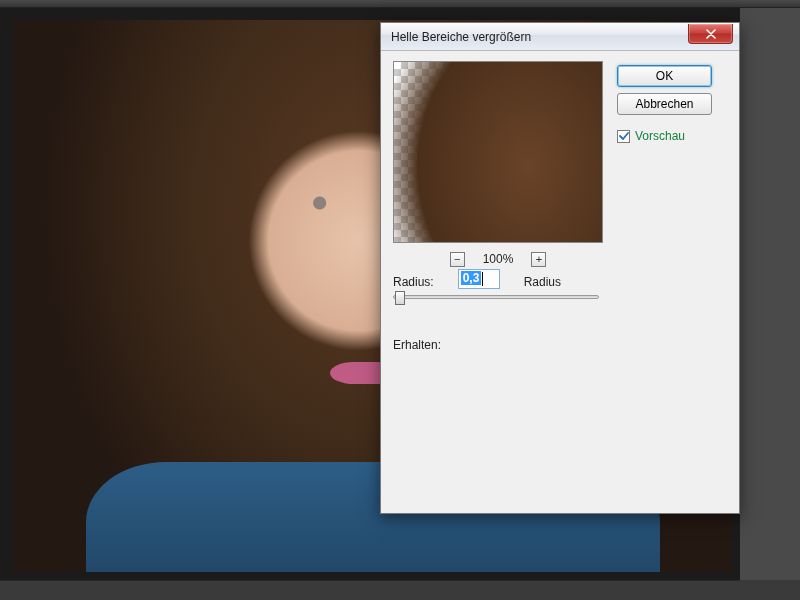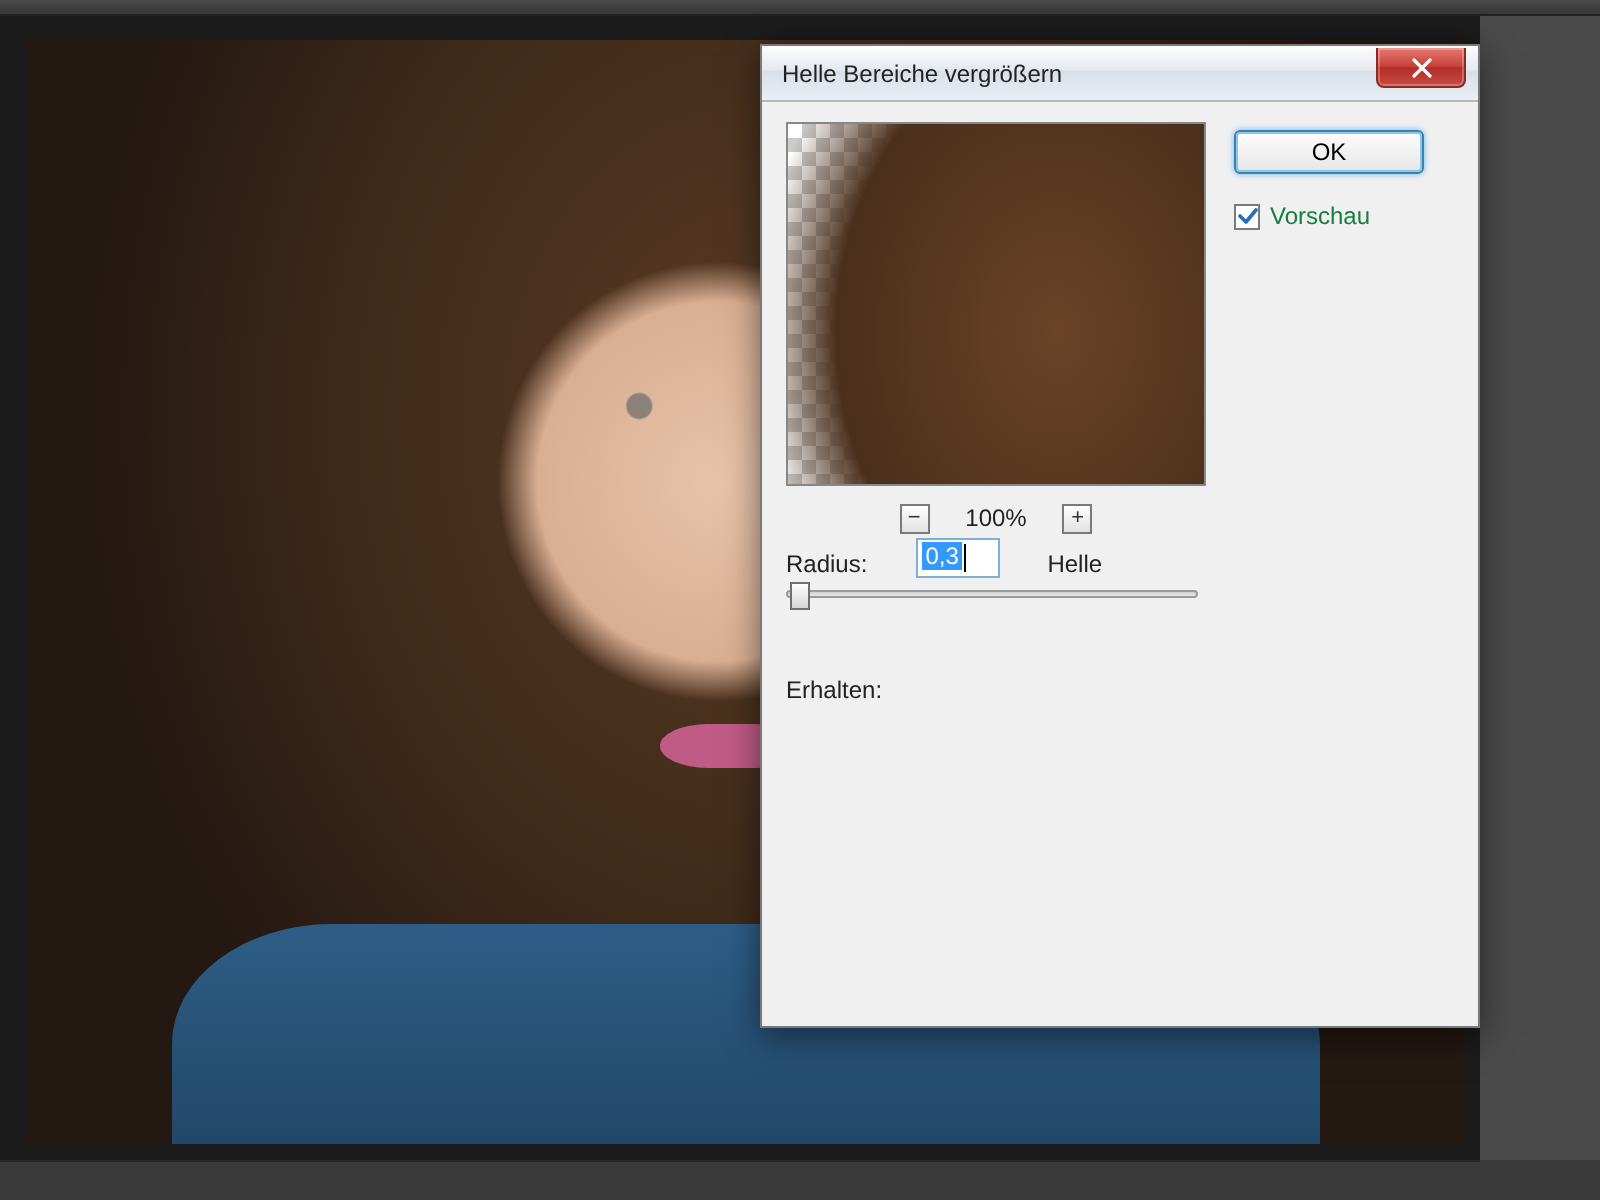--- a/index.html
+++ b/index.html
@@ -244,6 +244,9 @@
       <div class="win-btn default">
         <span>OK</span>
       </div>
+      <div class="win-btn">
+        <span>Abbrechen</span>
+      </div>
       <div class="chk-row">
         <div class="chk">
           <svg viewBox="0 0 10 10">

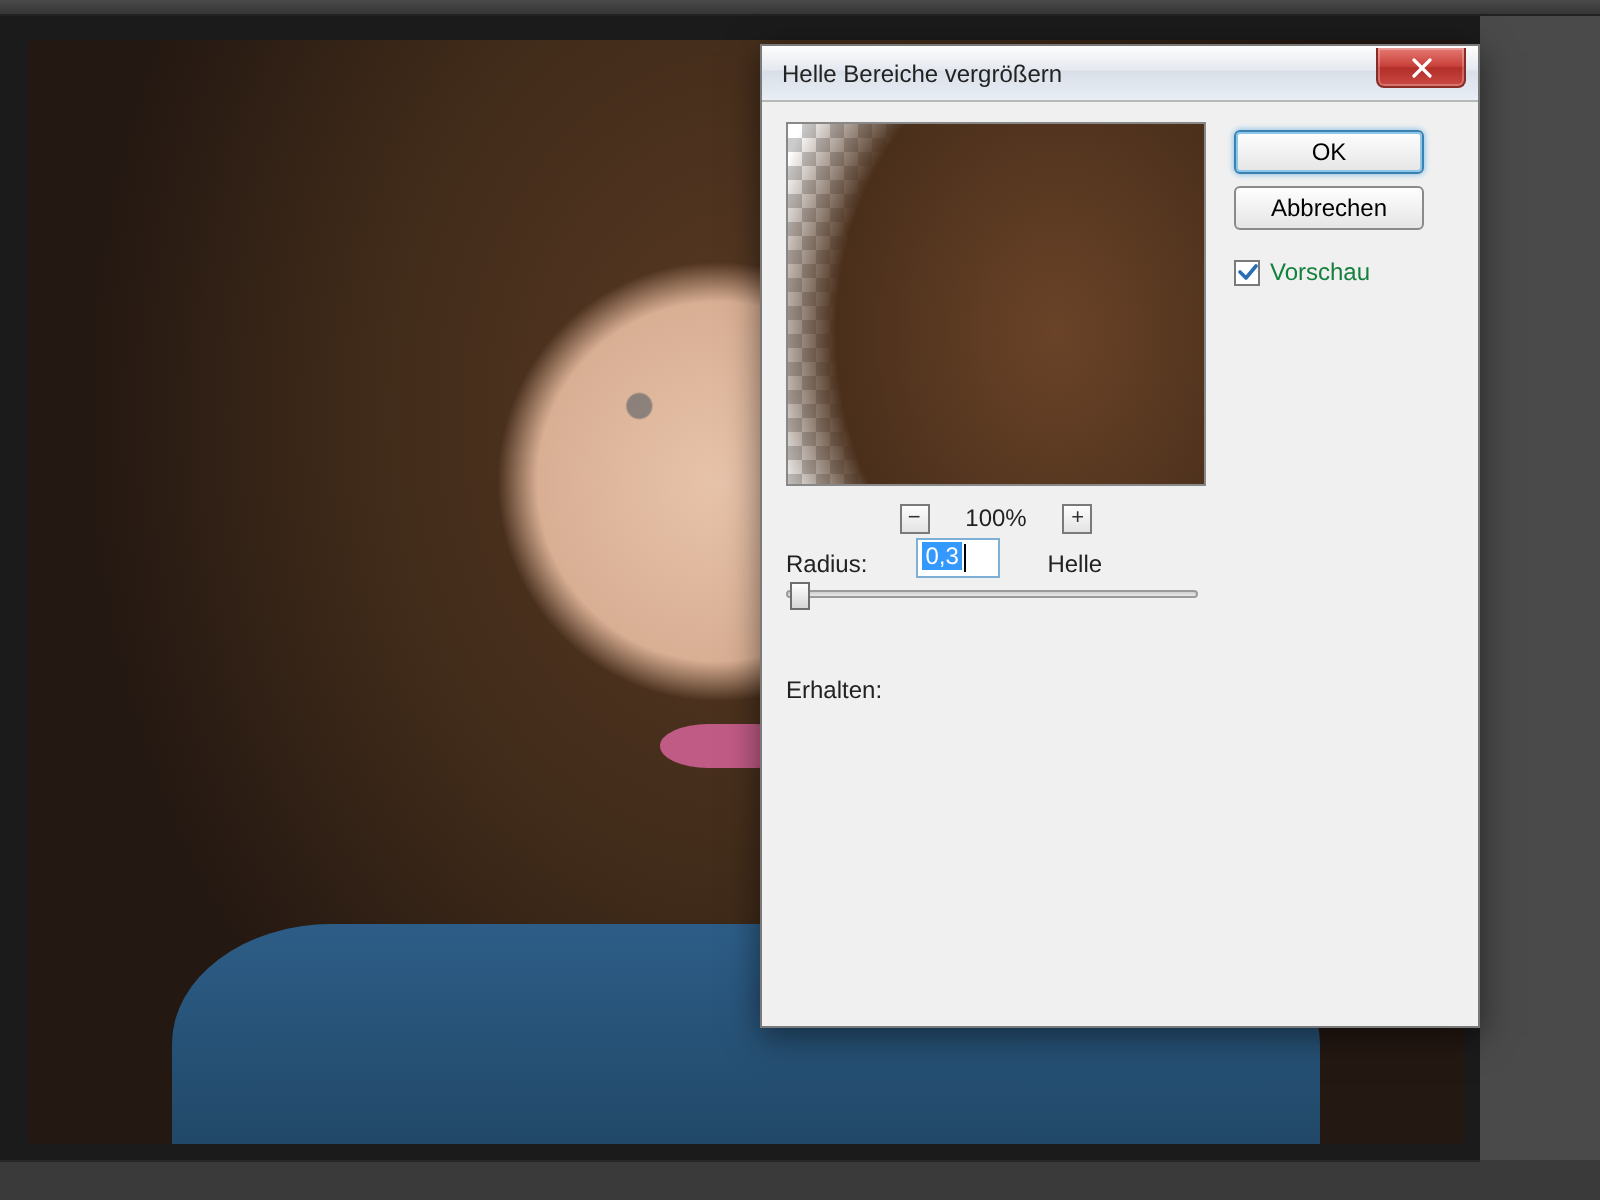--- a/index.html
+++ b/index.html
@@ -133,7 +133,7 @@
     padding:1px 2px;
     font: inherit;
   }
-  .radius-input .sel { background:#3399ff; color:#fff; padding:0 2px; }
+  .radius-input .sel { background:#3399ff; color:#fff; padding:0 2px;font-weight:bold; }
   .caret { display:inline-block; width:1px; height:14px; background:#000; vertical-align:middle; margin-left:1px;}
 
   .slider-wrap { margin-top:6px; width:206px; }

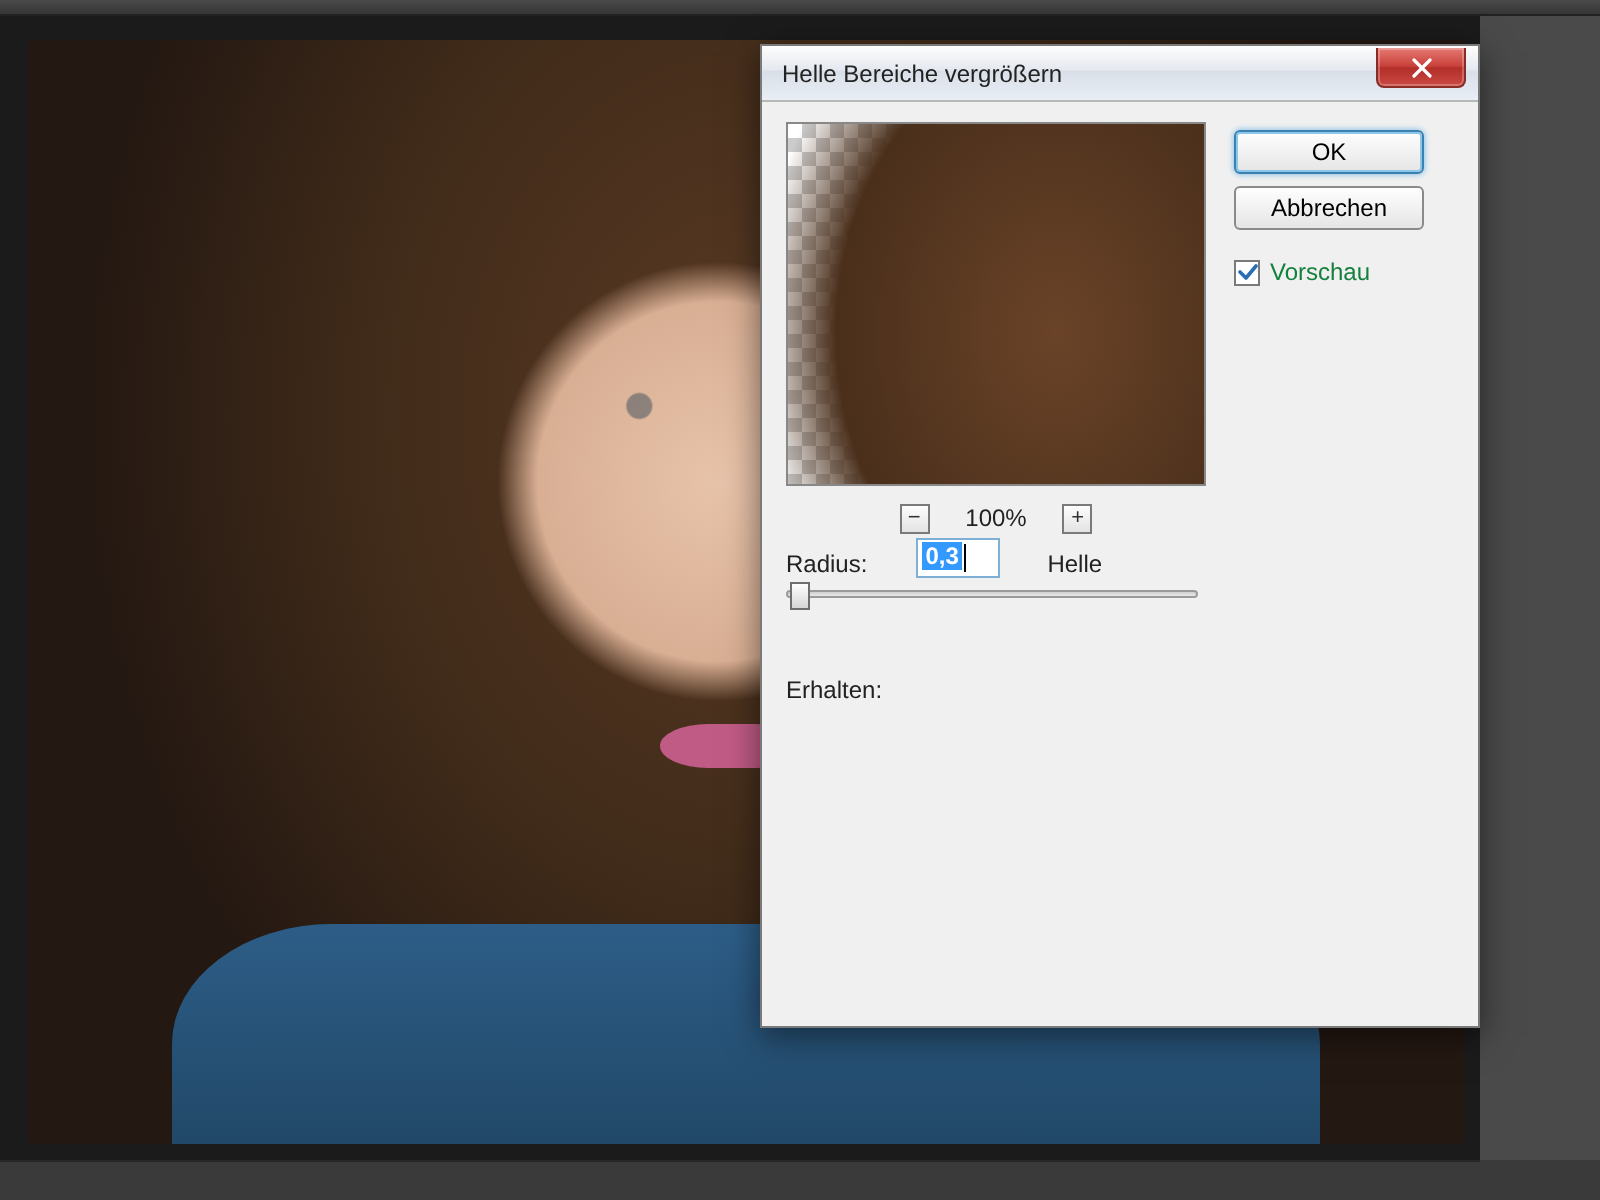--- a/index.html
+++ b/index.html
@@ -226,7 +226,7 @@
         <div class="radius-input">
           <span class="sel">0,3</span><span class="caret"></span>
         </div>
-        <span>Helle</span>
+        <span>Radius</span>
       </div>
 
       <div class="slider-wrap">

